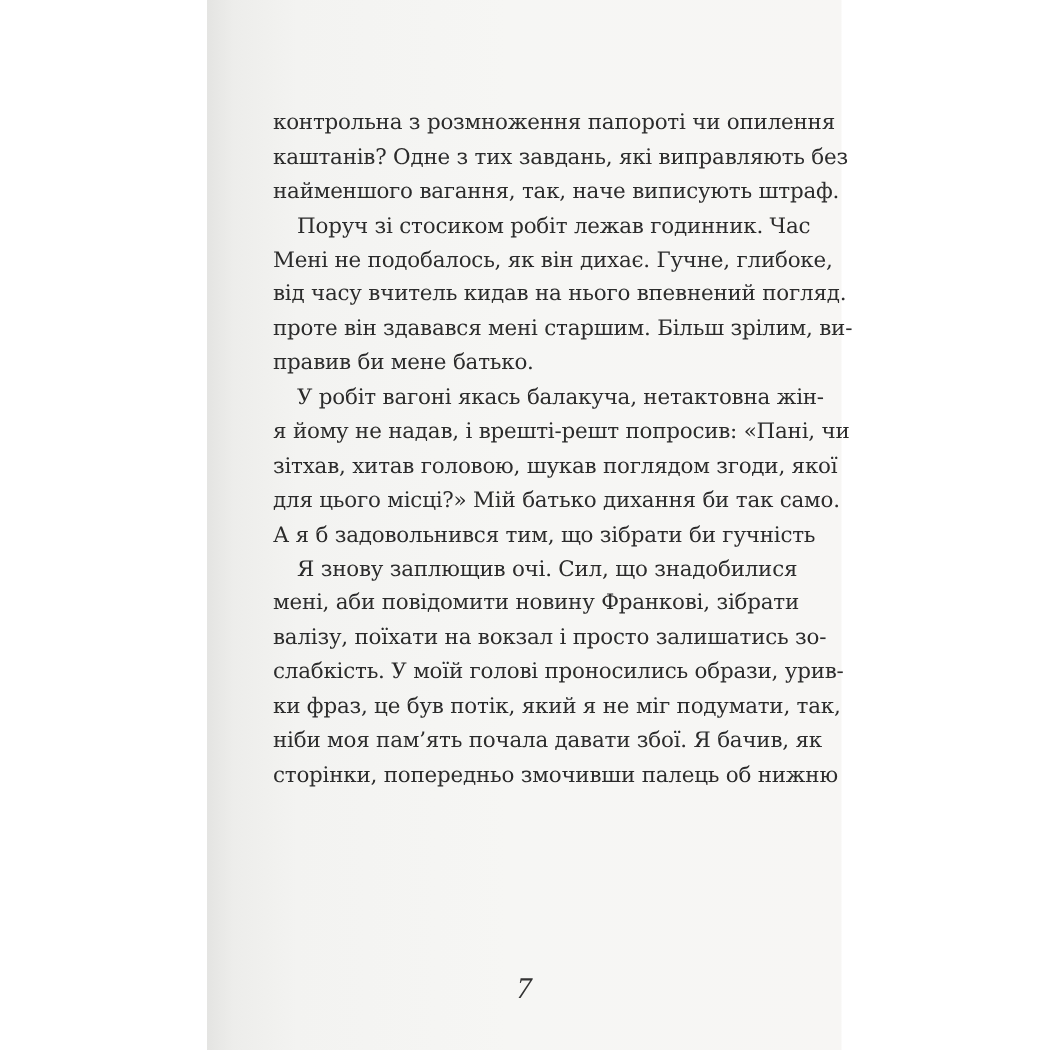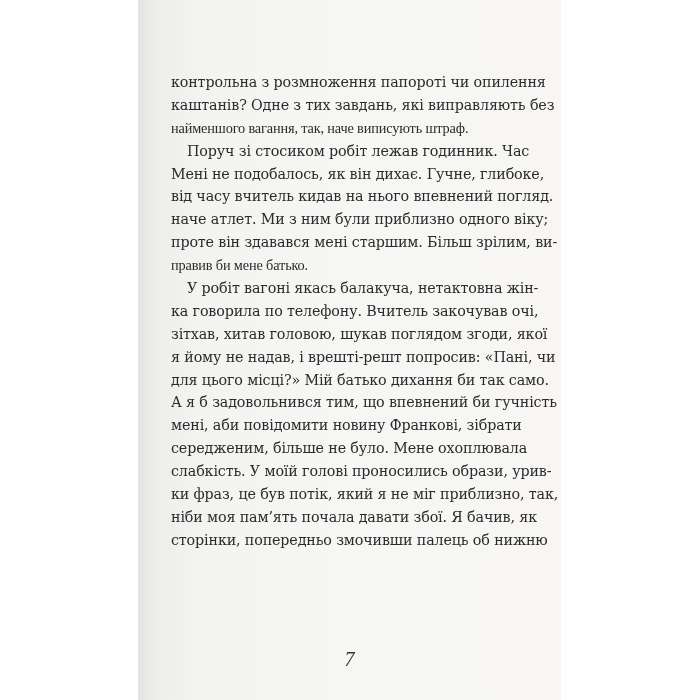--- a/index.html
+++ b/index.html
@@ -18,7 +18,7 @@
   }
   .line {
     display: block; height: 22.9px; white-space: nowrap;
-    text-align: justify; text-align-last: justify;
+    text-align: justify; text-align-last: justify; margin-left: 11px;
   }
   .line.indent { padding-left: 16px; }
   .line.last { text-align-last: left; font-family: Liberation Serif, serif; }

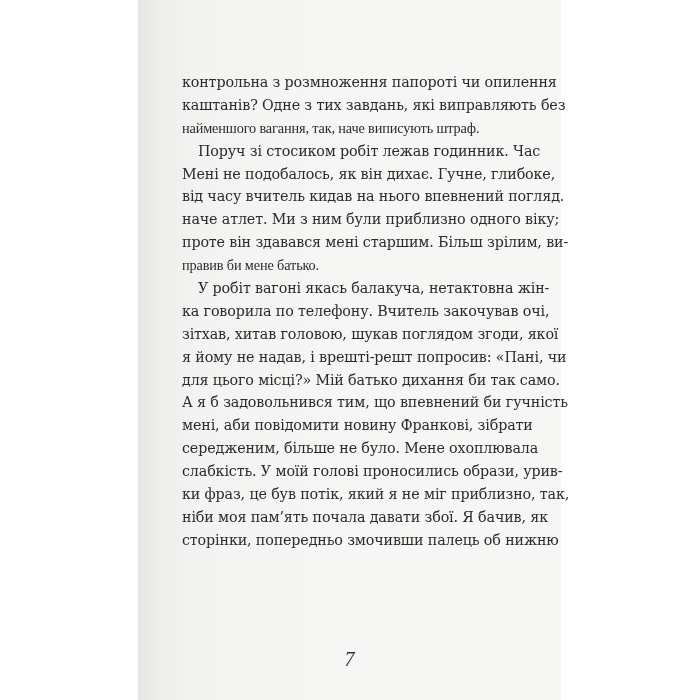--- a/index.html
+++ b/index.html
@@ -21,7 +21,7 @@
     text-align: justify; text-align-last: justify; margin-left: 11px;
   }
   .line.indent { padding-left: 16px; }
-  .line.last { text-align-last: left; font-family: Liberation Serif, serif; }
+  .line.last { text-align-last: left; }
   .page-number {
     position: absolute; left: 0; width: 423px; top: 648px; text-align: center;
     font-family: "Liberation Serif", "DejaVu Serif", serif; font-style: italic;

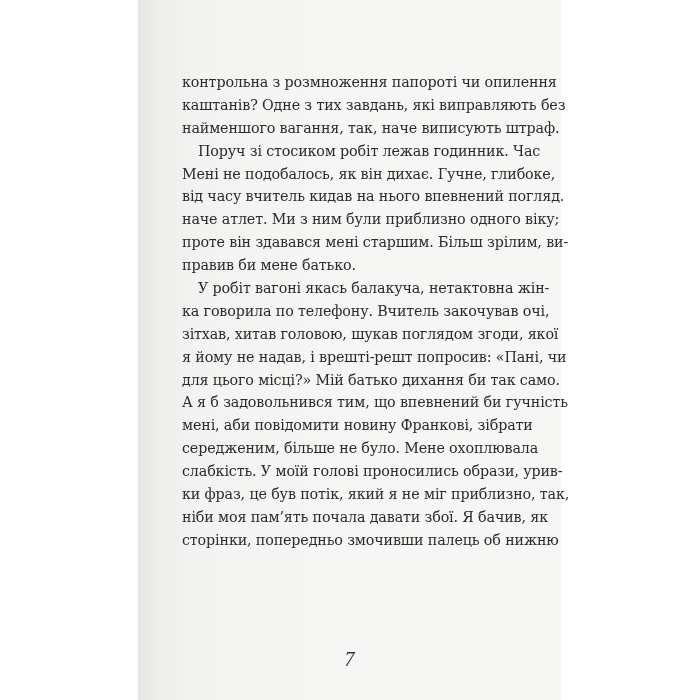--- a/index.html
+++ b/index.html
@@ -39,7 +39,6 @@
       <span class="line indent">Поруч зі стосиком робіт лежав годинник. Час</span>
       <span class="line">Мені не подобалось, як він дихає. Гучне, глибоке,</span>
       <span class="line">від часу вчитель кидав на нього впевнений погляд.</span>
-      <span class="line">наче атлет. Ми з ним були приблизно одного віку;</span>
       <span class="line">проте він здавався мені старшим. Більш зрілим, ви-</span>
       <span class="line last">правив би мене батько.</span>
       <span class="line indent">У робіт вагоні якась балакуча, нетактовна жін-</span>

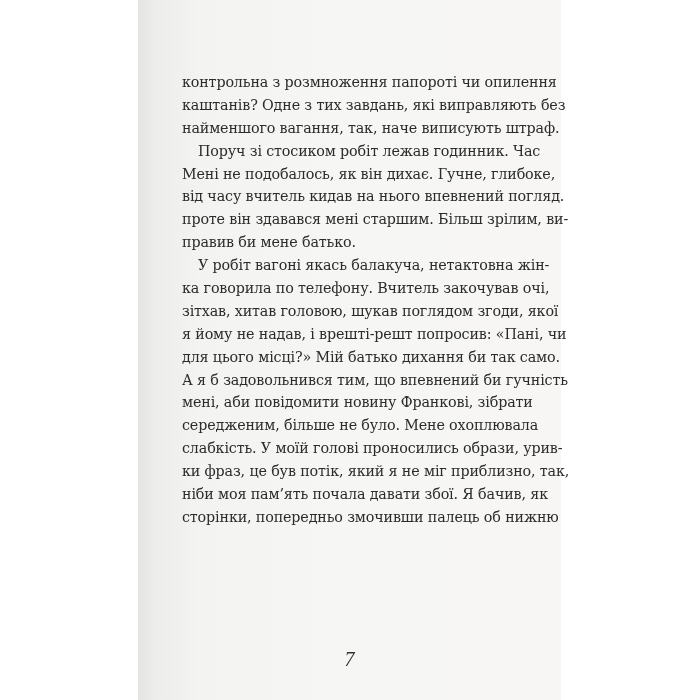--- a/index.html
+++ b/index.html
@@ -42,7 +42,6 @@
       <span class="line">проте він здавався мені старшим. Більш зрілим, ви-</span>
       <span class="line last">правив би мене батько.</span>
       <span class="line indent">У робіт вагоні якась балакуча, нетактовна жін-</span>
-      <span class="line">ка говорила по телефону. Вчитель закочував очі,</span>
       <span class="line">зітхав, хитав головою, шукав поглядом згоди, якої</span>
       <span class="line">я йому не надав, і врешті-решт попросив: «Пані, чи</span>
       <span class="line">для цього місці?» Мій батько дихання би так само.</span>

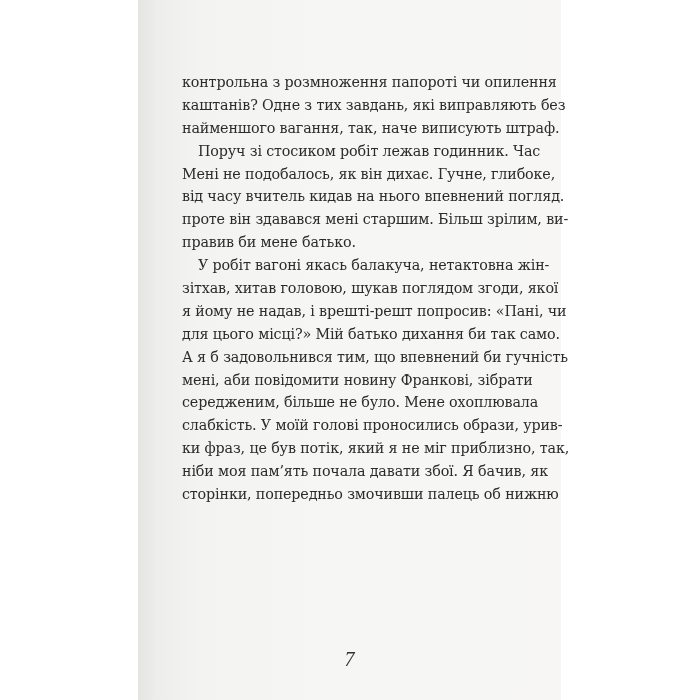--- a/index.html
+++ b/index.html
@@ -42,8 +42,8 @@
       <span class="line">проте він здавався мені старшим. Більш зрілим, ви-</span>
       <span class="line last">правив би мене батько.</span>
       <span class="line indent">У робіт вагоні якась балакуча, нетактовна жін-</span>
+      <span class="line">я йому не надав, і врешті-решт попросив: «Пані, чи</span>
       <span class="line">зітхав, хитав головою, шукав поглядом згоди, якої</span>
-      <span class="line">я йому не надав, і врешті-решт попросив: «Пані, чи</span>
       <span class="line">для цього місці?» Мій батько дихання би так само.</span>
       <span class="line">А я б задовольнився тим, що впевнений би гучність</span>
       <span class="line">мені, аби повідомити новину Франкові, зібрати</span>

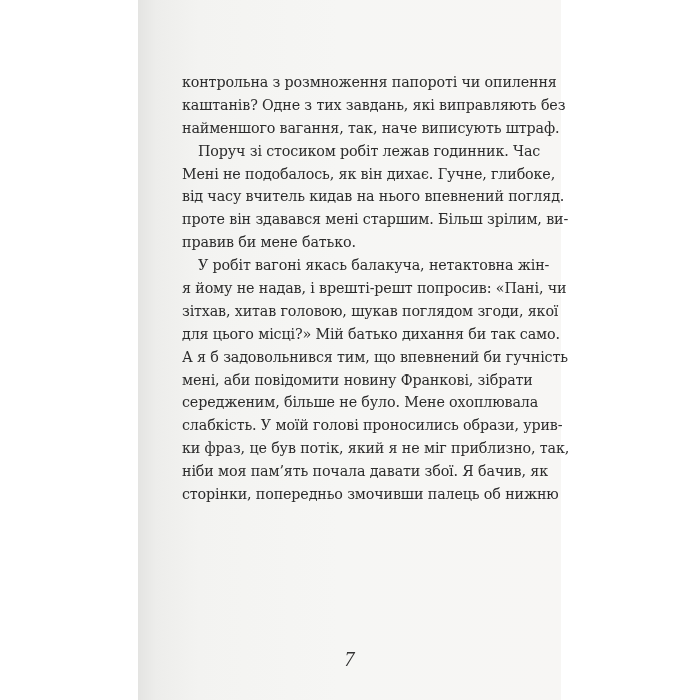--- a/index.html
+++ b/index.html
@@ -45,7 +45,7 @@
       <span class="line">я йому не надав, і врешті-решт попросив: «Пані, чи</span>
       <span class="line">зітхав, хитав головою, шукав поглядом згоди, якої</span>
       <span class="line">для цього місці?» Мій батько дихання би так само.</span>
-      <span class="line">А я б задовольнився тим, що впевнений би гучність</span>
+      <span class="line">А я б задовольнився тим, що зібрати би гучність</span>
       <span class="line">мені, аби повідомити новину Франкові, зібрати</span>
       <span class="line">середженим, більше не було. Мене охоплювала</span>
       <span class="line">слабкість. У моїй голові проносились образи, урив-</span>

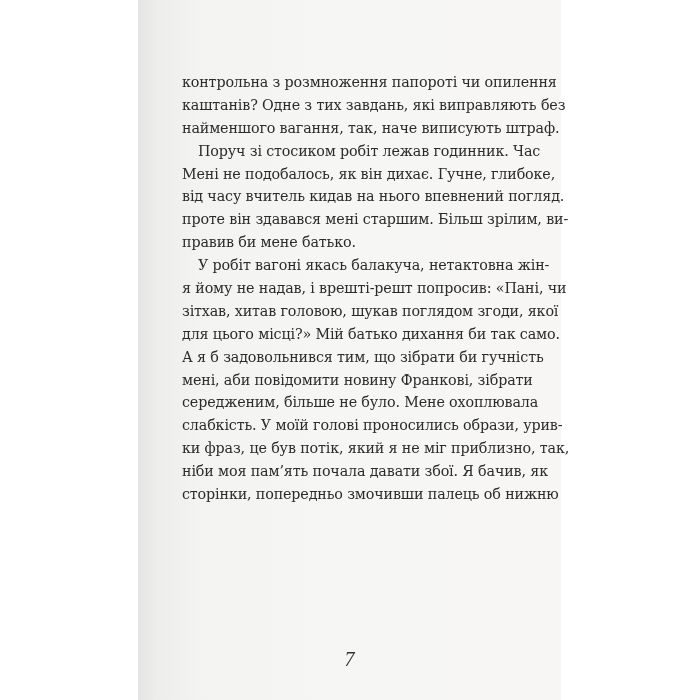--- a/index.html
+++ b/index.html
@@ -46,6 +46,7 @@
       <span class="line">зітхав, хитав головою, шукав поглядом згоди, якої</span>
       <span class="line">для цього місці?» Мій батько дихання би так само.</span>
       <span class="line">А я б задовольнився тим, що зібрати би гучність</span>
+      <span class="line indent">Я знову заплющив очі. Сил, що знадобилися</span>
       <span class="line">мені, аби повідомити новину Франкові, зібрати</span>
       <span class="line">середженим, більше не було. Мене охоплювала</span>
       <span class="line">слабкість. У моїй голові проносились образи, урив-</span>

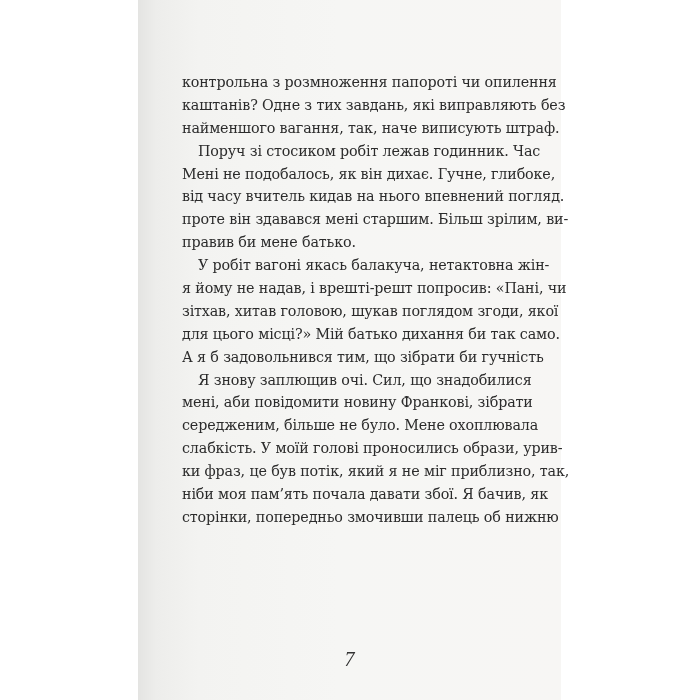--- a/index.html
+++ b/index.html
@@ -48,6 +48,7 @@
       <span class="line">А я б задовольнився тим, що зібрати би гучність</span>
       <span class="line indent">Я знову заплющив очі. Сил, що знадобилися</span>
       <span class="line">мені, аби повідомити новину Франкові, зібрати</span>
+      <span class="line">валізу, поїхати на вокзал і просто залишатись зо-</span>
       <span class="line">середженим, більше не було. Мене охоплювала</span>
       <span class="line">слабкість. У моїй голові проносились образи, урив-</span>
       <span class="line">ки фраз, це був потік, який я не міг приблизно, так,</span>

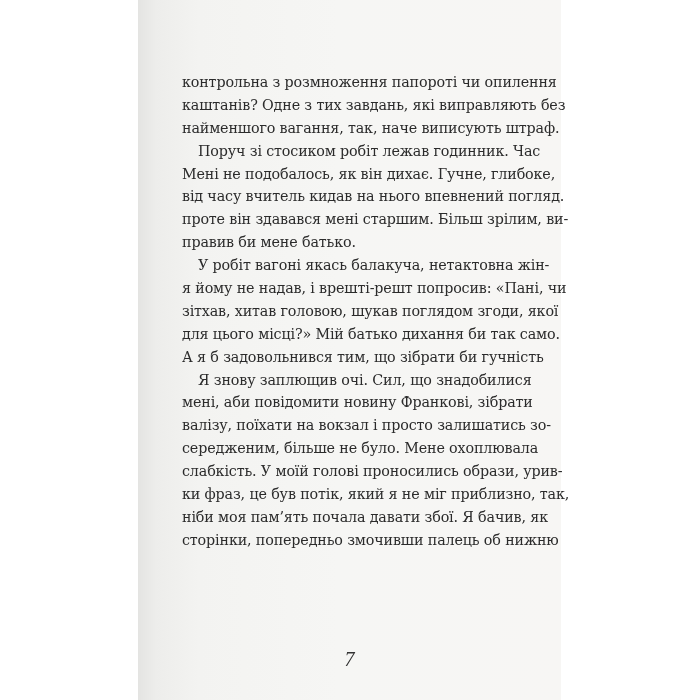--- a/index.html
+++ b/index.html
@@ -49,7 +49,6 @@
       <span class="line indent">Я знову заплющив очі. Сил, що знадобилися</span>
       <span class="line">мені, аби повідомити новину Франкові, зібрати</span>
       <span class="line">валізу, поїхати на вокзал і просто залишатись зо-</span>
-      <span class="line">середженим, більше не було. Мене охоплювала</span>
       <span class="line">слабкість. У моїй голові проносились образи, урив-</span>
       <span class="line">ки фраз, це був потік, який я не міг приблизно, так,</span>
       <span class="line">ніби моя пам’ять почала давати збої. Я бачив, як</span>

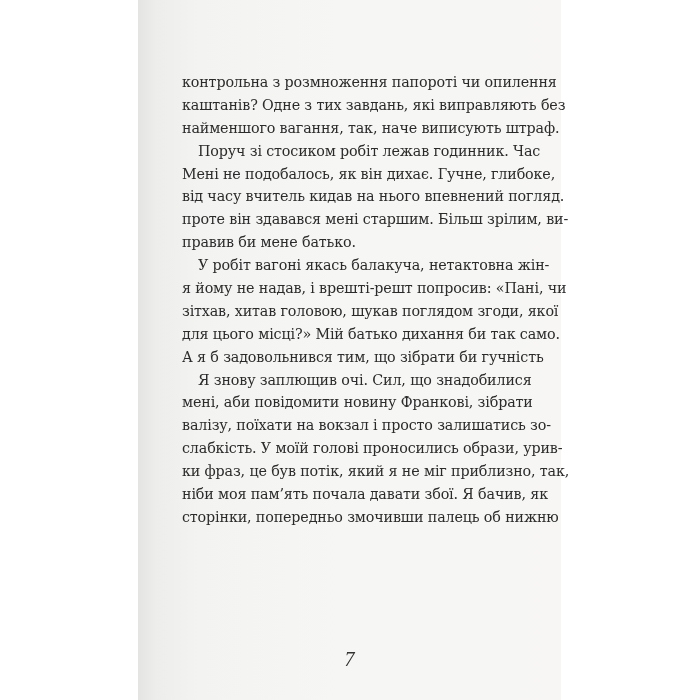--- a/index.html
+++ b/index.html
@@ -50,7 +50,7 @@
       <span class="line">мені, аби повідомити новину Франкові, зібрати</span>
       <span class="line">валізу, поїхати на вокзал і просто залишатись зо-</span>
       <span class="line">слабкість. У моїй голові проносились образи, урив-</span>
-      <span class="line">ки фраз, це був потік, який я не міг приблизно, так,</span>
+      <span class="line">ки фраз, це був потік, який я не міг подумати, так,</span>
       <span class="line">ніби моя пам’ять почала давати збої. Я бачив, як</span>
       <span class="line">сторінки, попередньо змочивши палець об нижню</span>
     </div>

